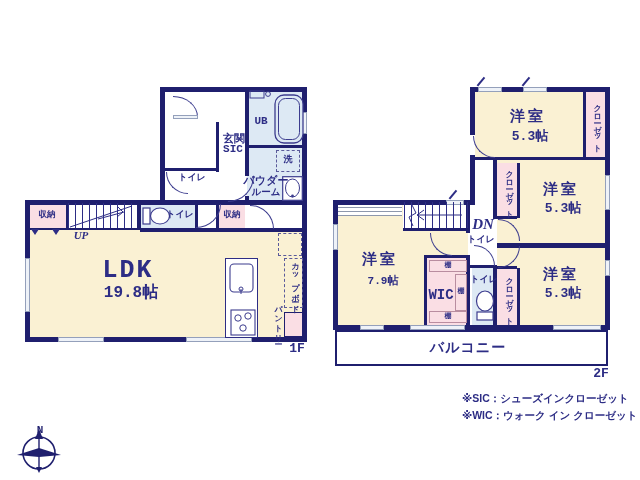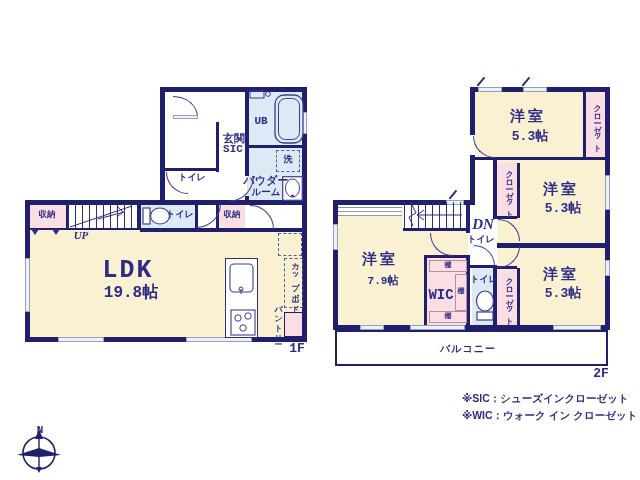--- a/index.html
+++ b/index.html
@@ -234,7 +234,7 @@
   <div class="lbl" style="left:481px;top:241px;font-size:9px;">トイレ</div>
   <div class="lbl" style="left:484px;top:281px;font-size:9px;">トイレ</div>
   <div class="lbl serifital" style="left:483px;top:224px;font-size:15px;">DN</div>
-  <div class="lbl" style="left:468px;top:349px;font-size:10px;letter-spacing:1px;">バルコニー</div>
+  <div class="lbl" style="left:468px;top:349px;font-size:14px;letter-spacing:1px;">バルコニー</div>
   <div class="lbl" style="left:601px;top:374px;font-size:13px;">2F</div>
 
 

